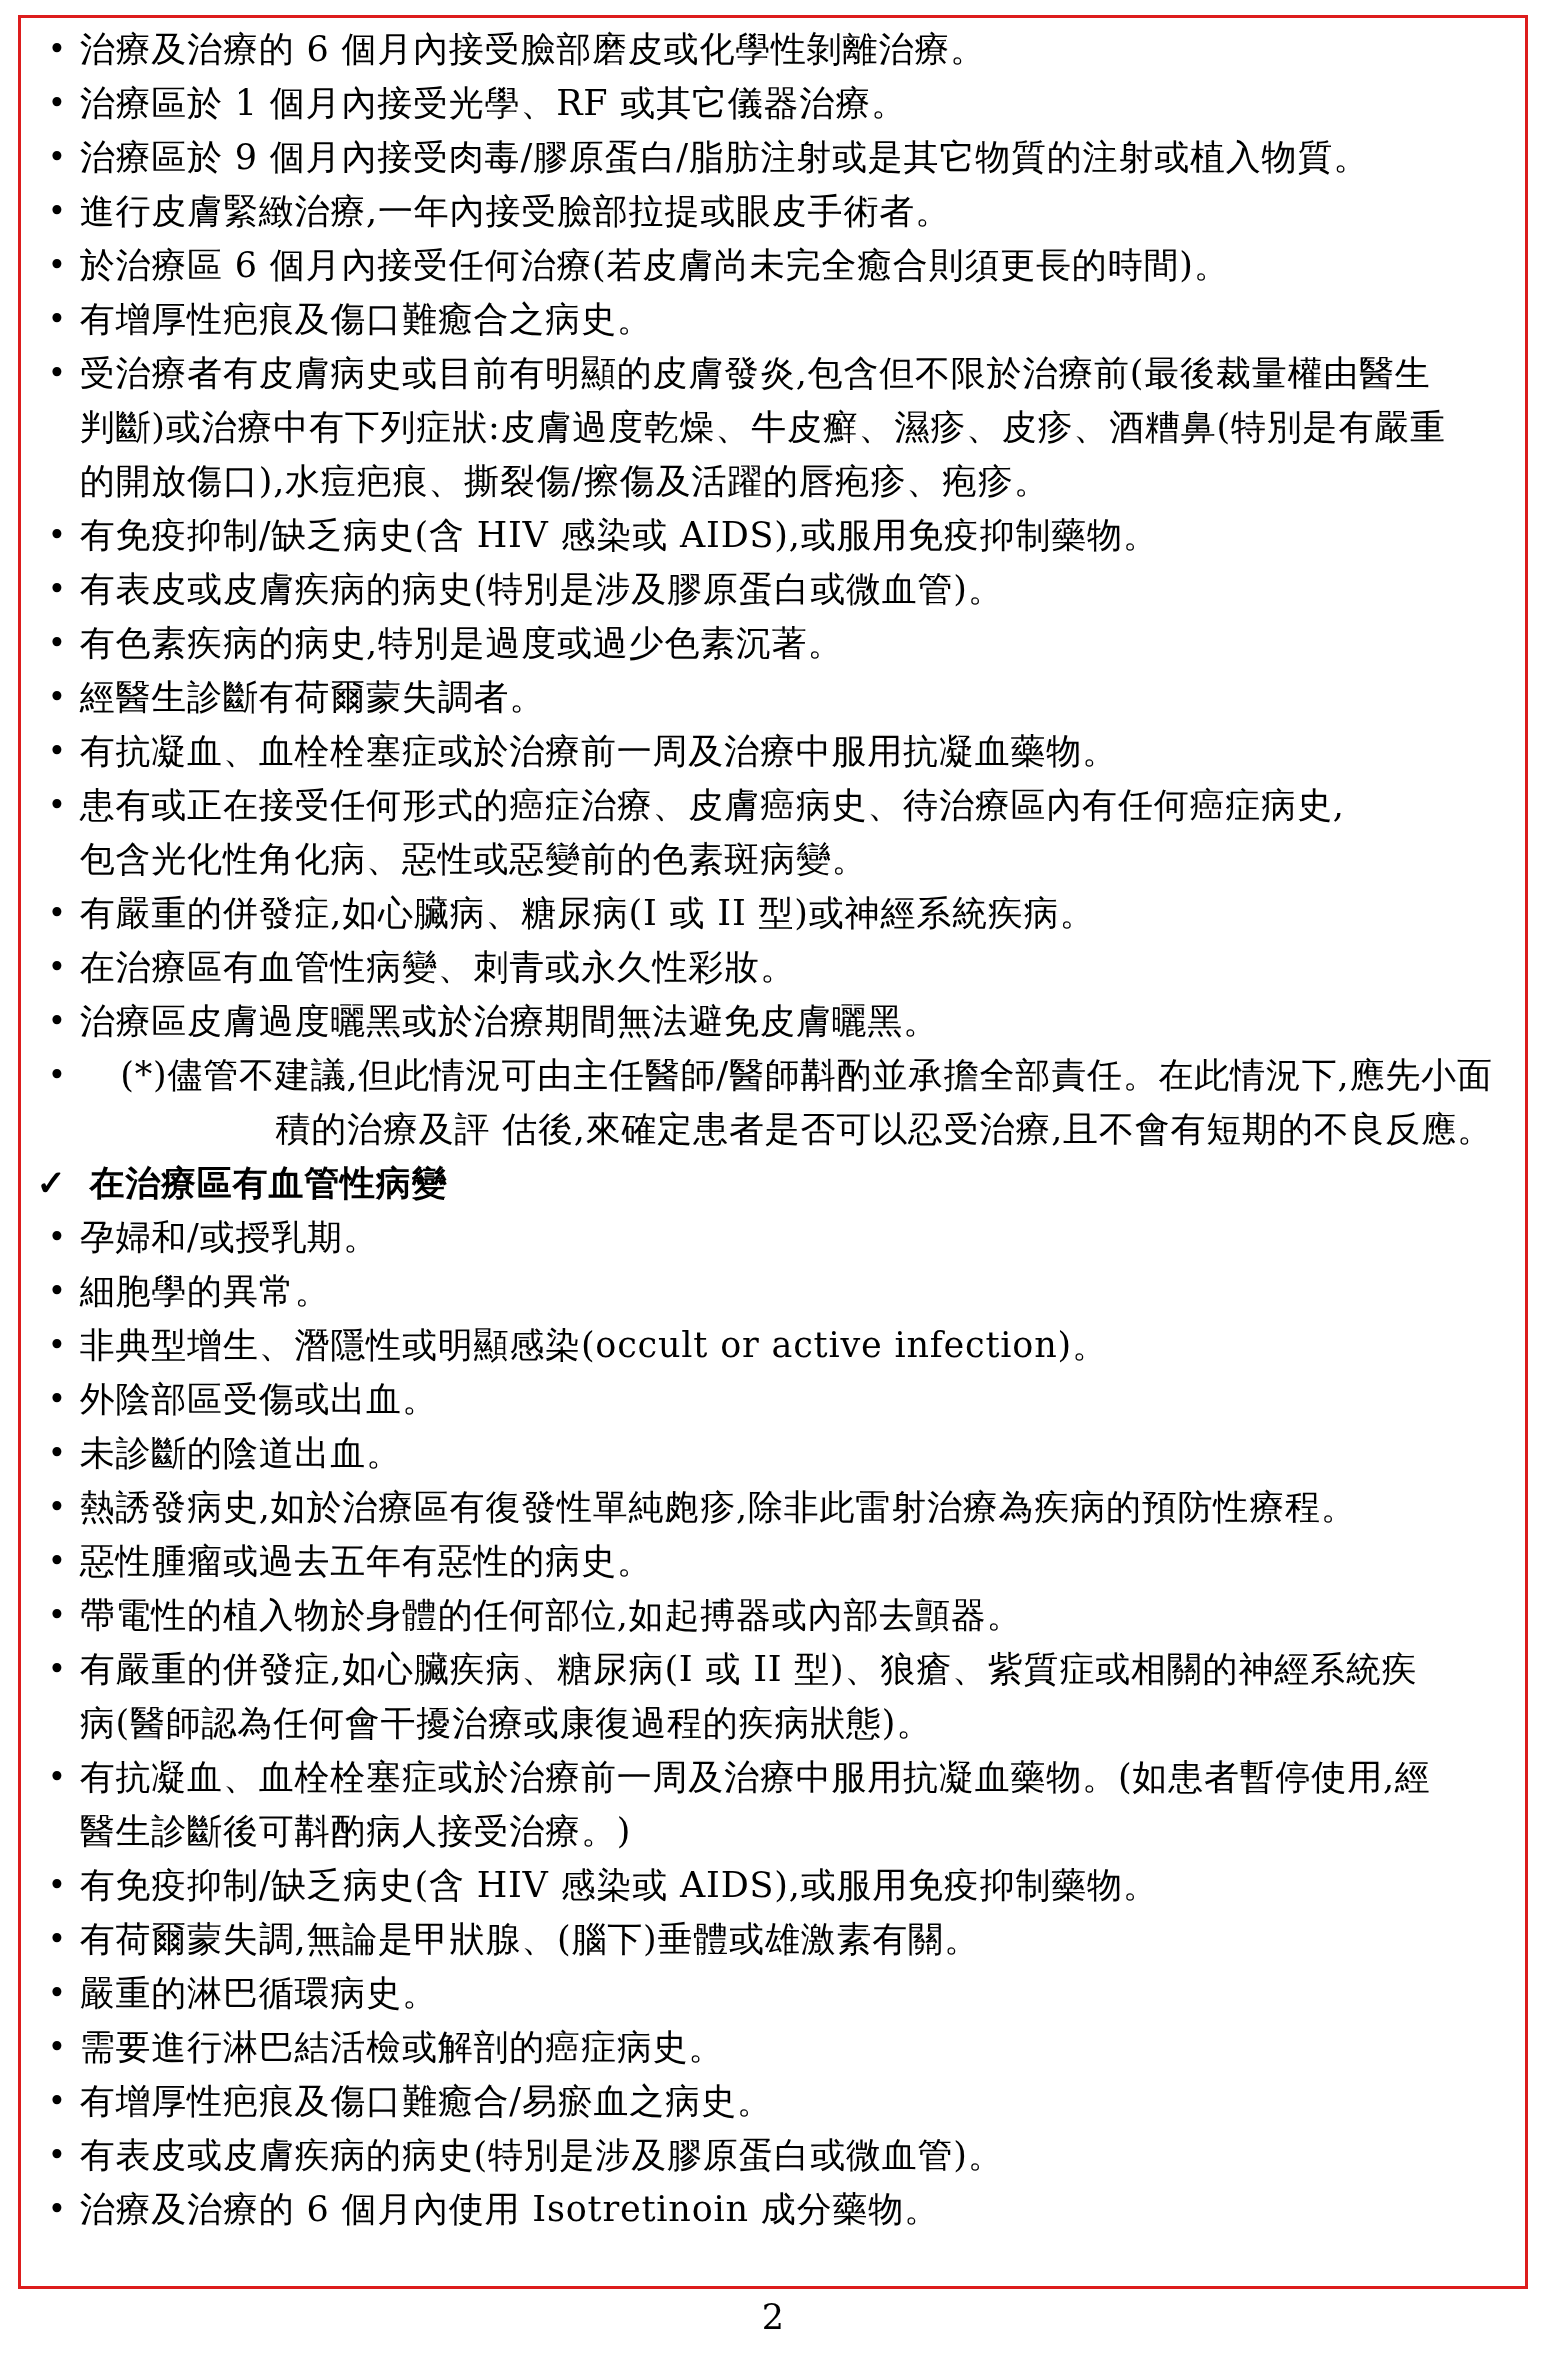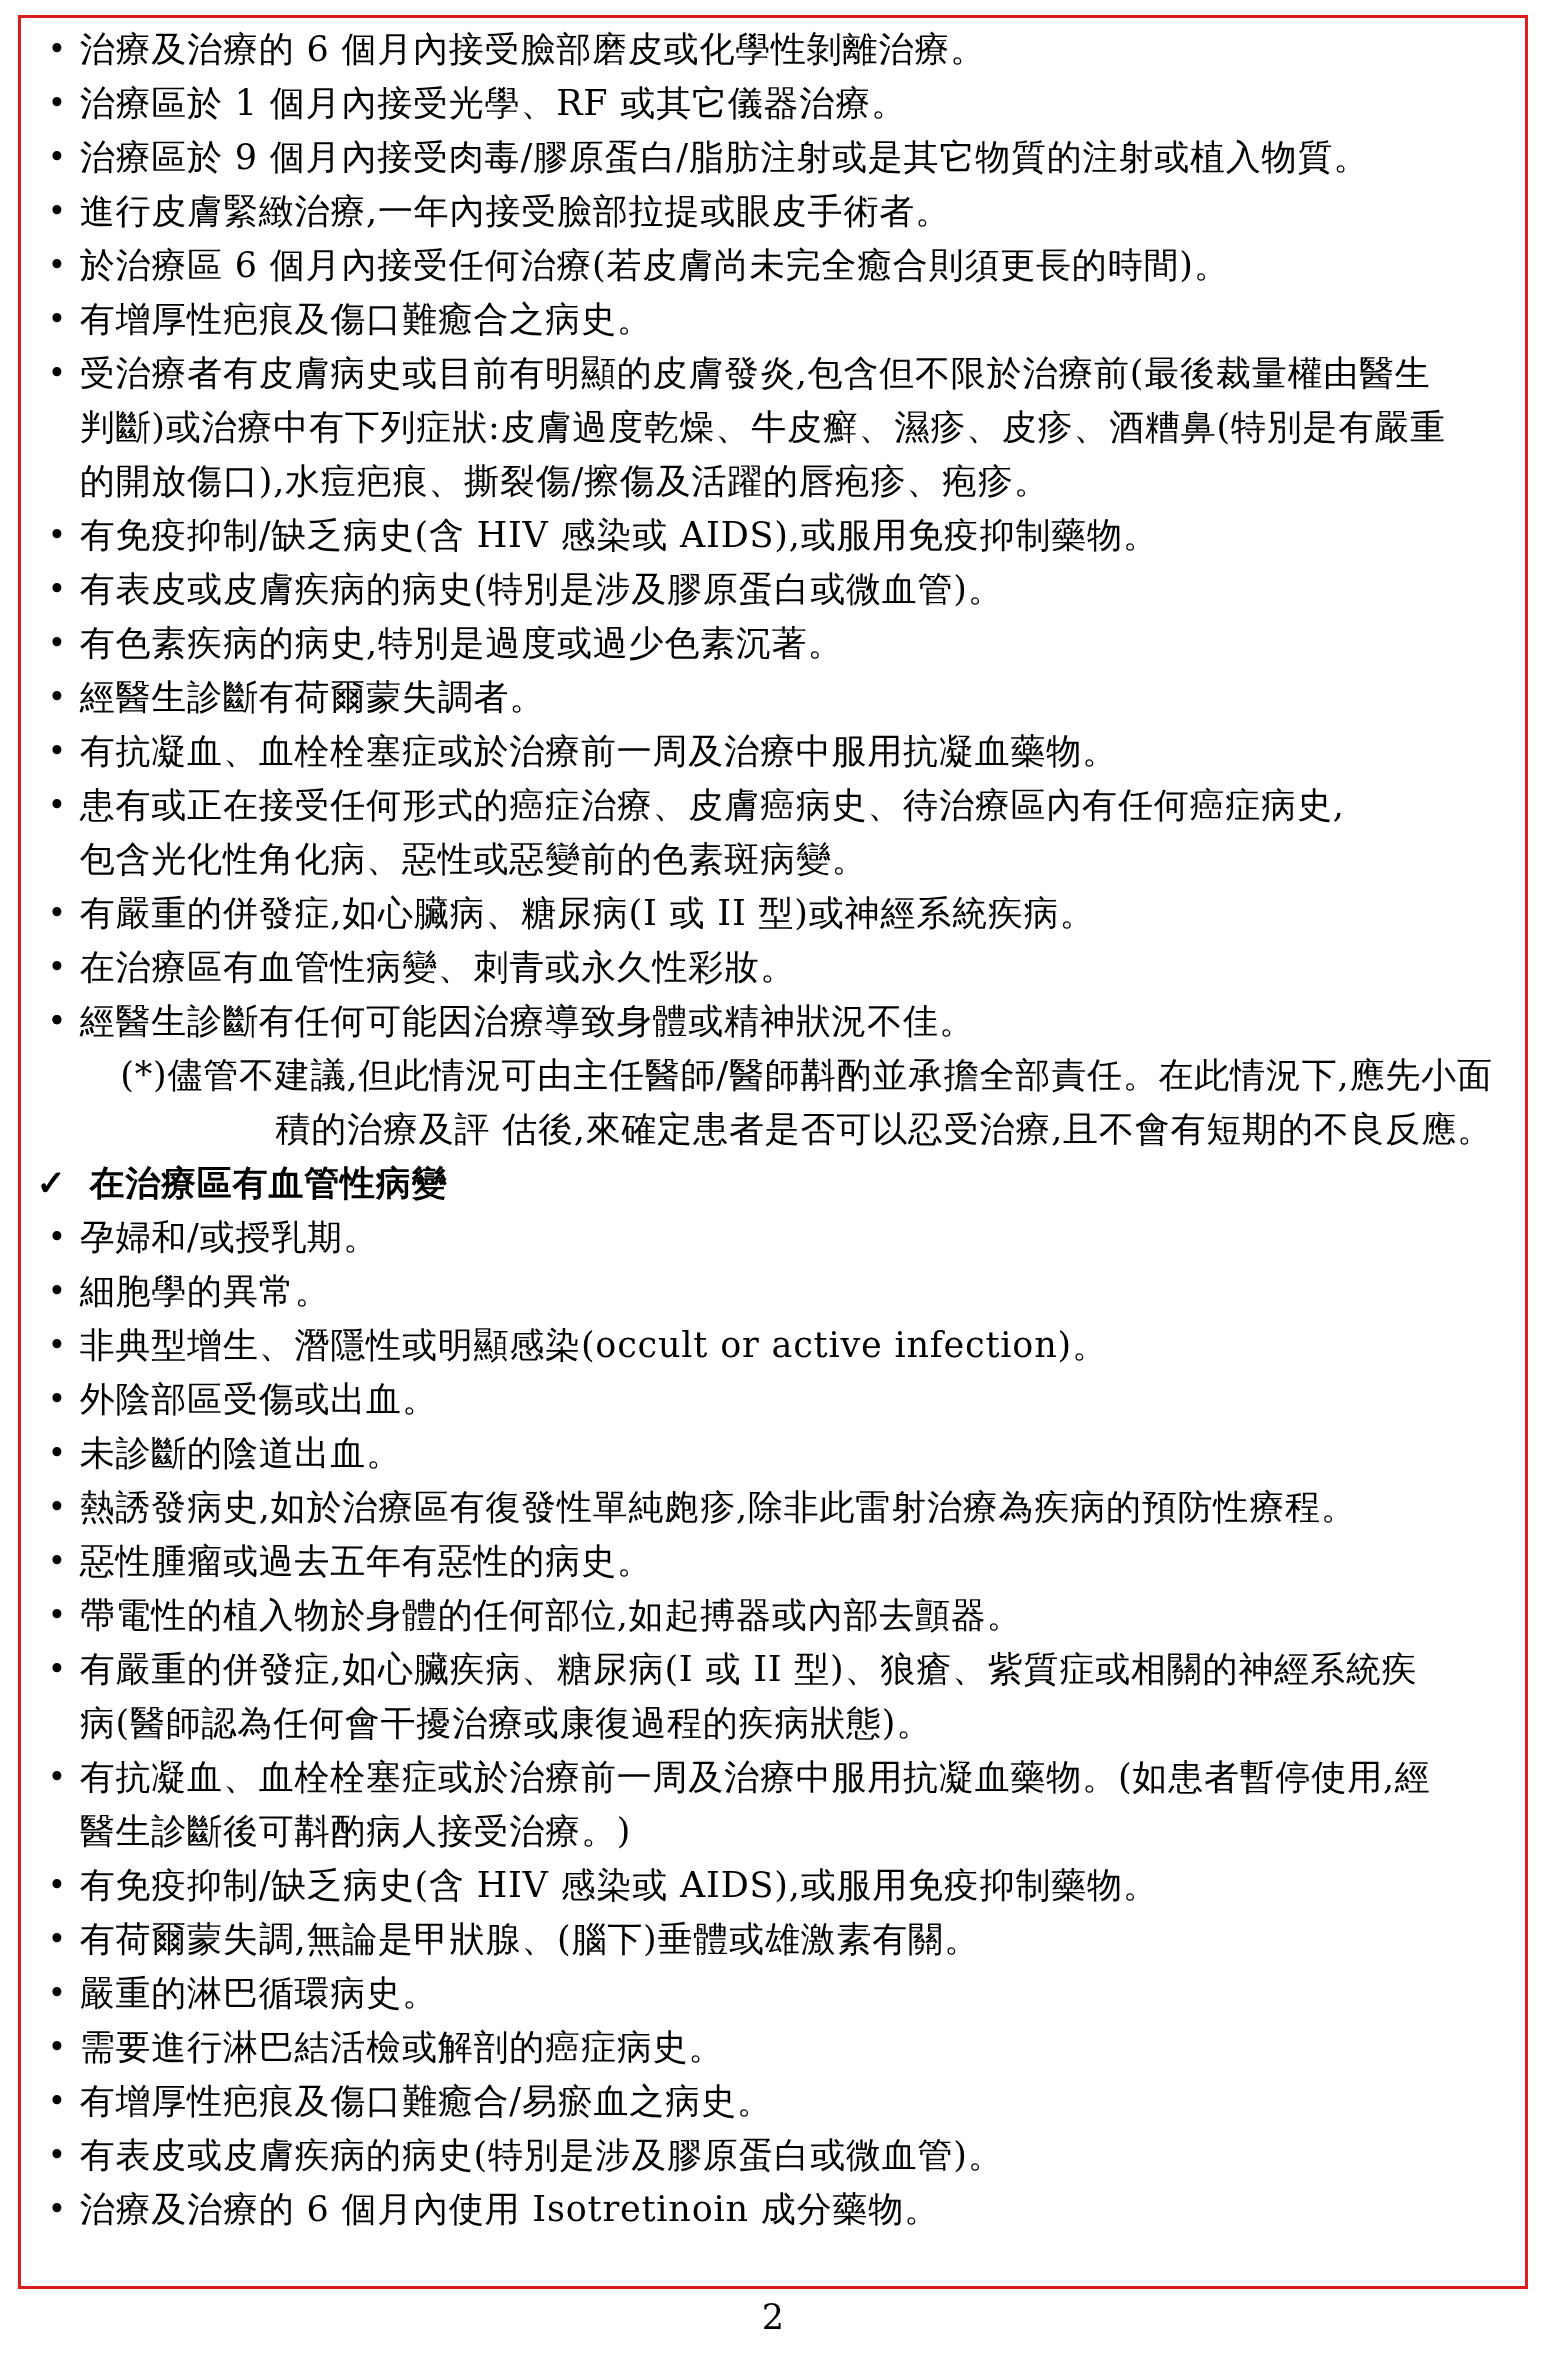--- a/index.html
+++ b/index.html
@@ -97,7 +97,7 @@
 包含光化性角化病、惡性或惡變前的色素斑病變。</span></div>
       <div class="line item"><span class="dot">•</span><span class="txt">有嚴重的併發症,如心臟病、糖尿病(I 或 II 型)或神經系統疾病。</span></div>
       <div class="line item"><span class="dot">•</span><span class="txt">在治療區有血管性病變、刺青或永久性彩妝。</span></div>
-      <div class="line item"><span class="dot">•</span></div>
+      <div class="line item"><span class="dot">•</span><span class="txt">治療區皮膚過度曬黑或於治療期間無法避免皮膚曬黑。</span></div>
       <div class="line item"><span class="dot">•</span><span class="txt">經醫生診斷有任何可能因治療導致身體或精神狀況不佳。</span></div>
       <div class="line note"><span class="txt">(*)儘管不建議,但此情況可由主任醫師/醫師斠酌並承擔全部責任。在此情況下,應先小面
 積的治療及評 估後,來確定患者是否可以忍受治療,且不會有短期的不良反應。</span></div>

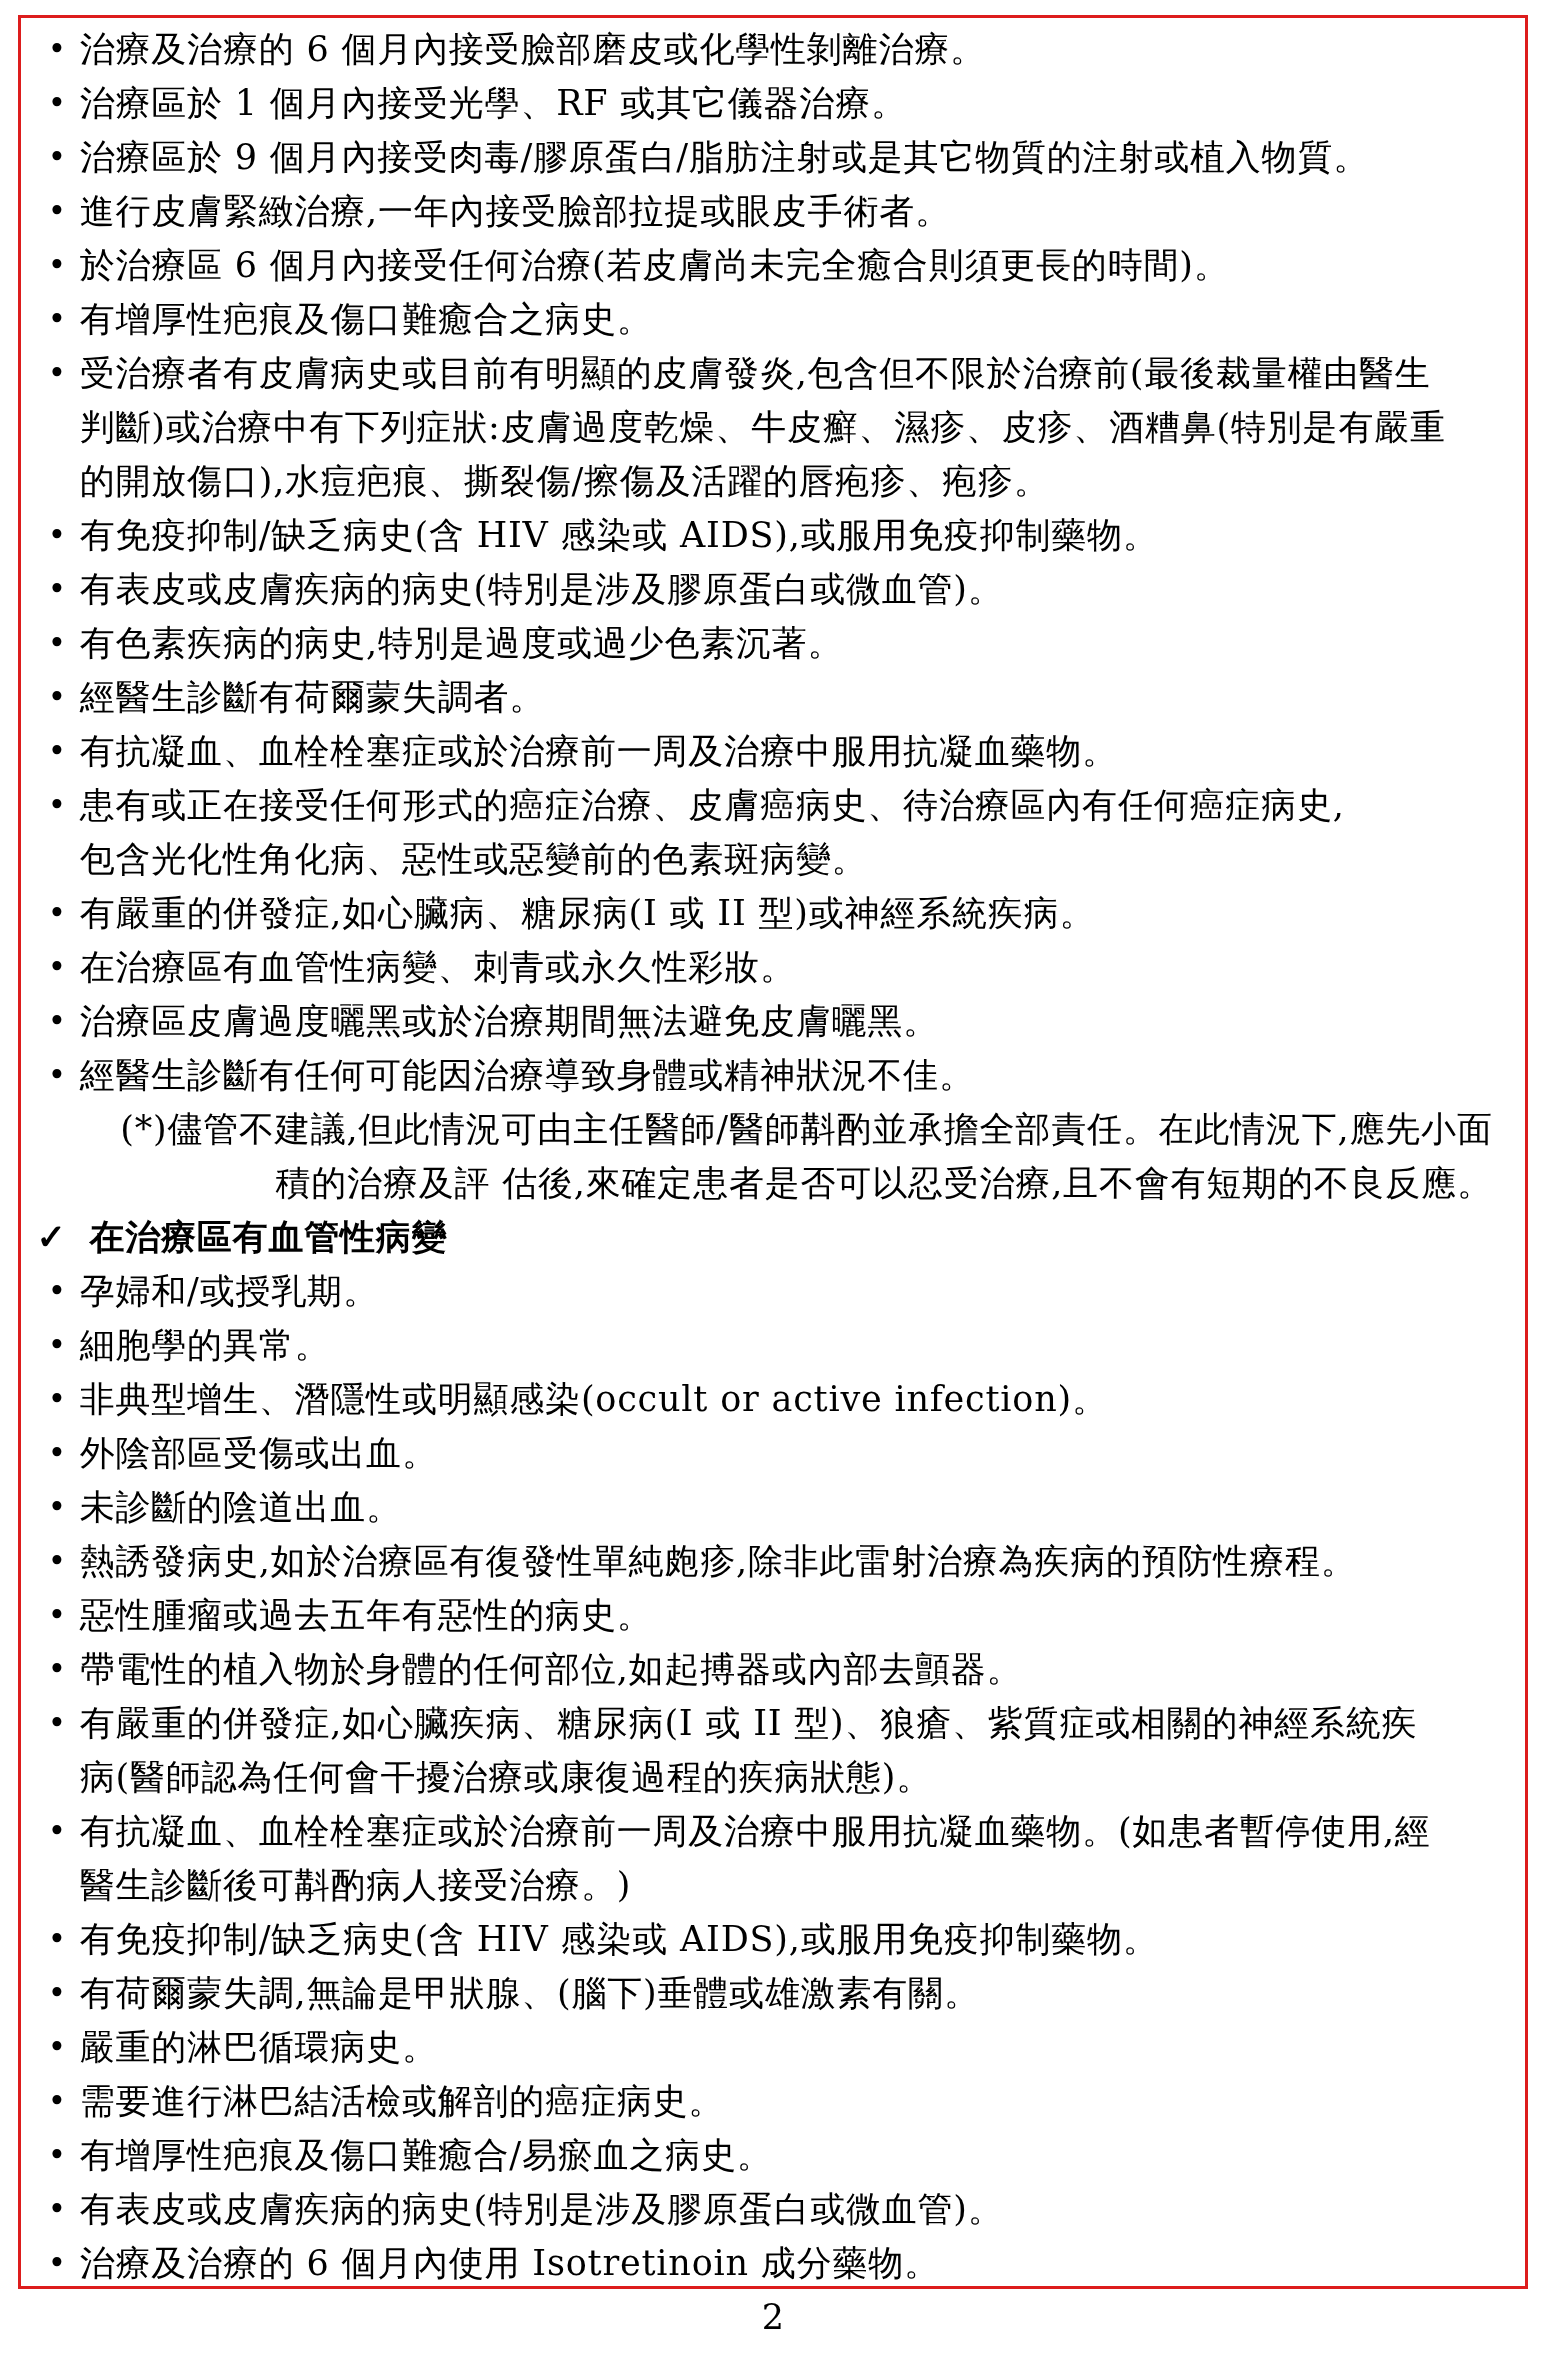--- a/index.html
+++ b/index.html
@@ -98,7 +98,7 @@
       <div class="line item"><span class="dot">•</span><span class="txt">有嚴重的併發症,如心臟病、糖尿病(I 或 II 型)或神經系統疾病。</span></div>
       <div class="line item"><span class="dot">•</span><span class="txt">在治療區有血管性病變、刺青或永久性彩妝。</span></div>
       <div class="line item"><span class="dot">•</span><span class="txt">治療區皮膚過度曬黑或於治療期間無法避免皮膚曬黑。</span></div>
-      <div class="line item"><span class="dot">•</span><span class="txt">經醫生診斷有任何可能因治療導致身體或精神狀況不佳。</span></div>
+      <div class="line item"><span class="dot">•</span></div>
       <div class="line note"><span class="txt">(*)儘管不建議,但此情況可由主任醫師/醫師斠酌並承擔全部責任。在此情況下,應先小面
 積的治療及評 估後,來確定患者是否可以忍受治療,且不會有短期的不良反應。</span></div>
       <div class="line heading"><span class="check">✓</span><span class="htxt">在治療區有血管性病變</span></div>

